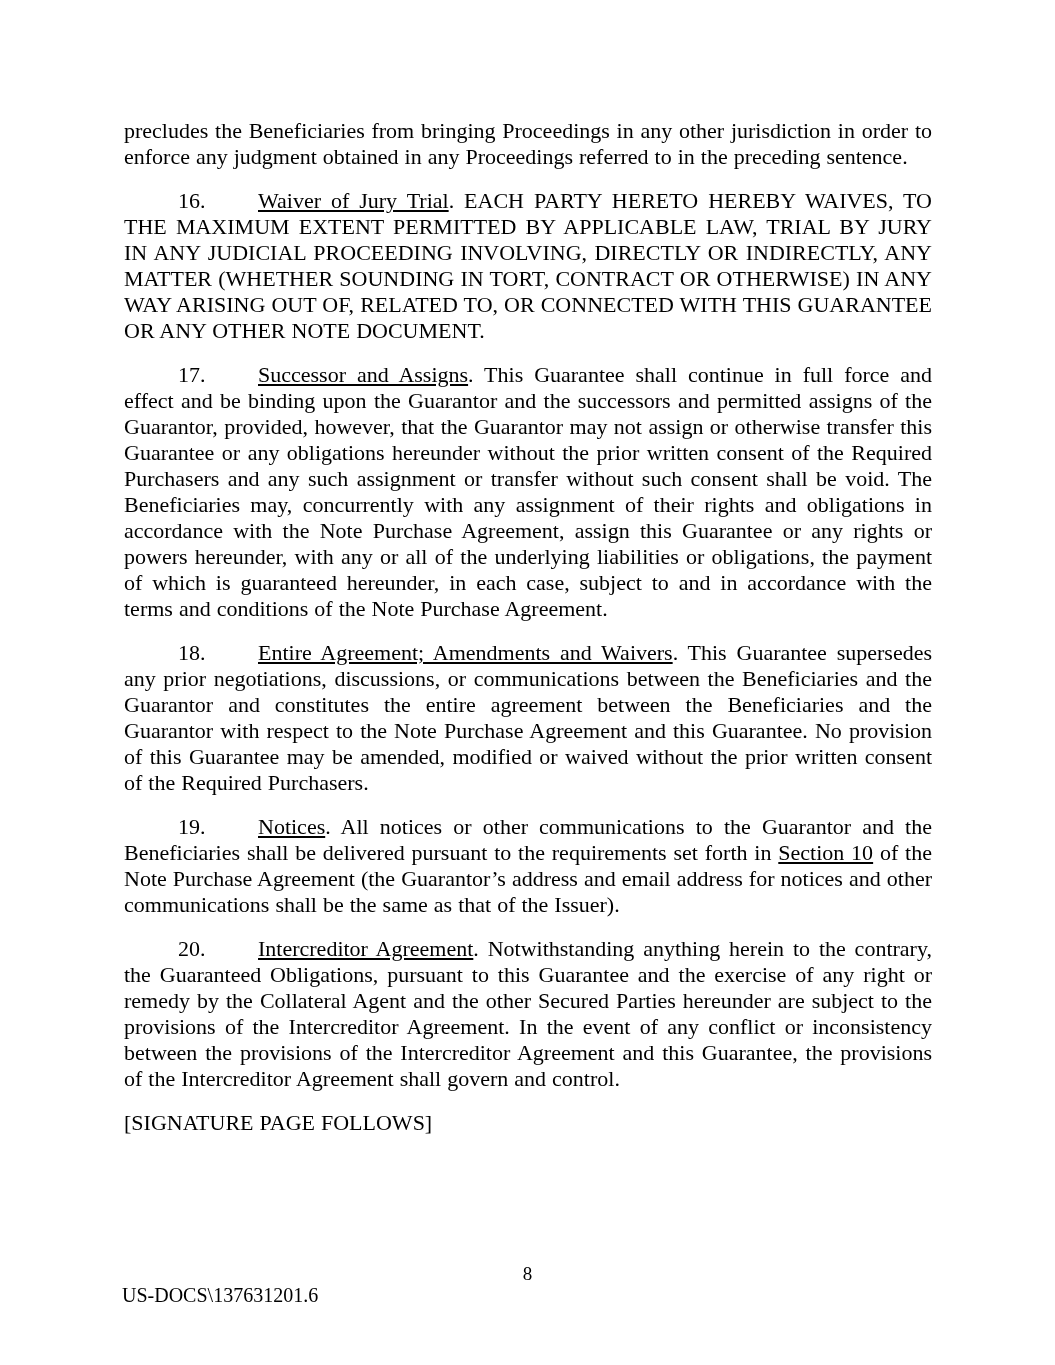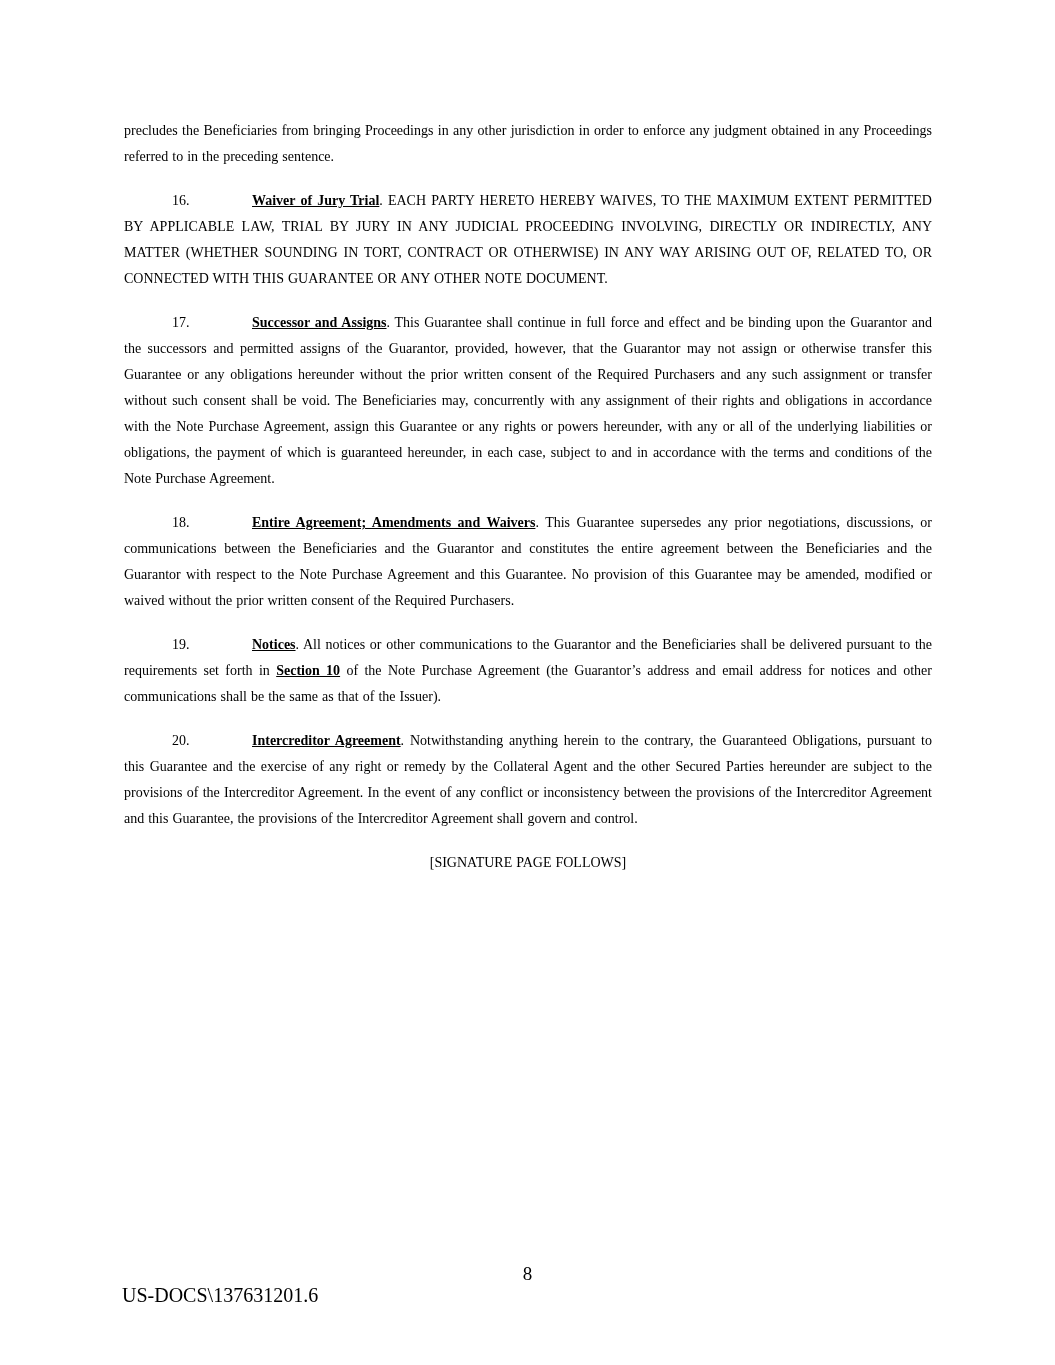--- a/index.html
+++ b/index.html
@@ -23,7 +23,7 @@
     width: 808px;
   }
   .para {
-    font-size: 14px;
+    font-size: 22px;
     line-height: 26px;
     text-align: justify;
     margin: 0 0 18px 0;

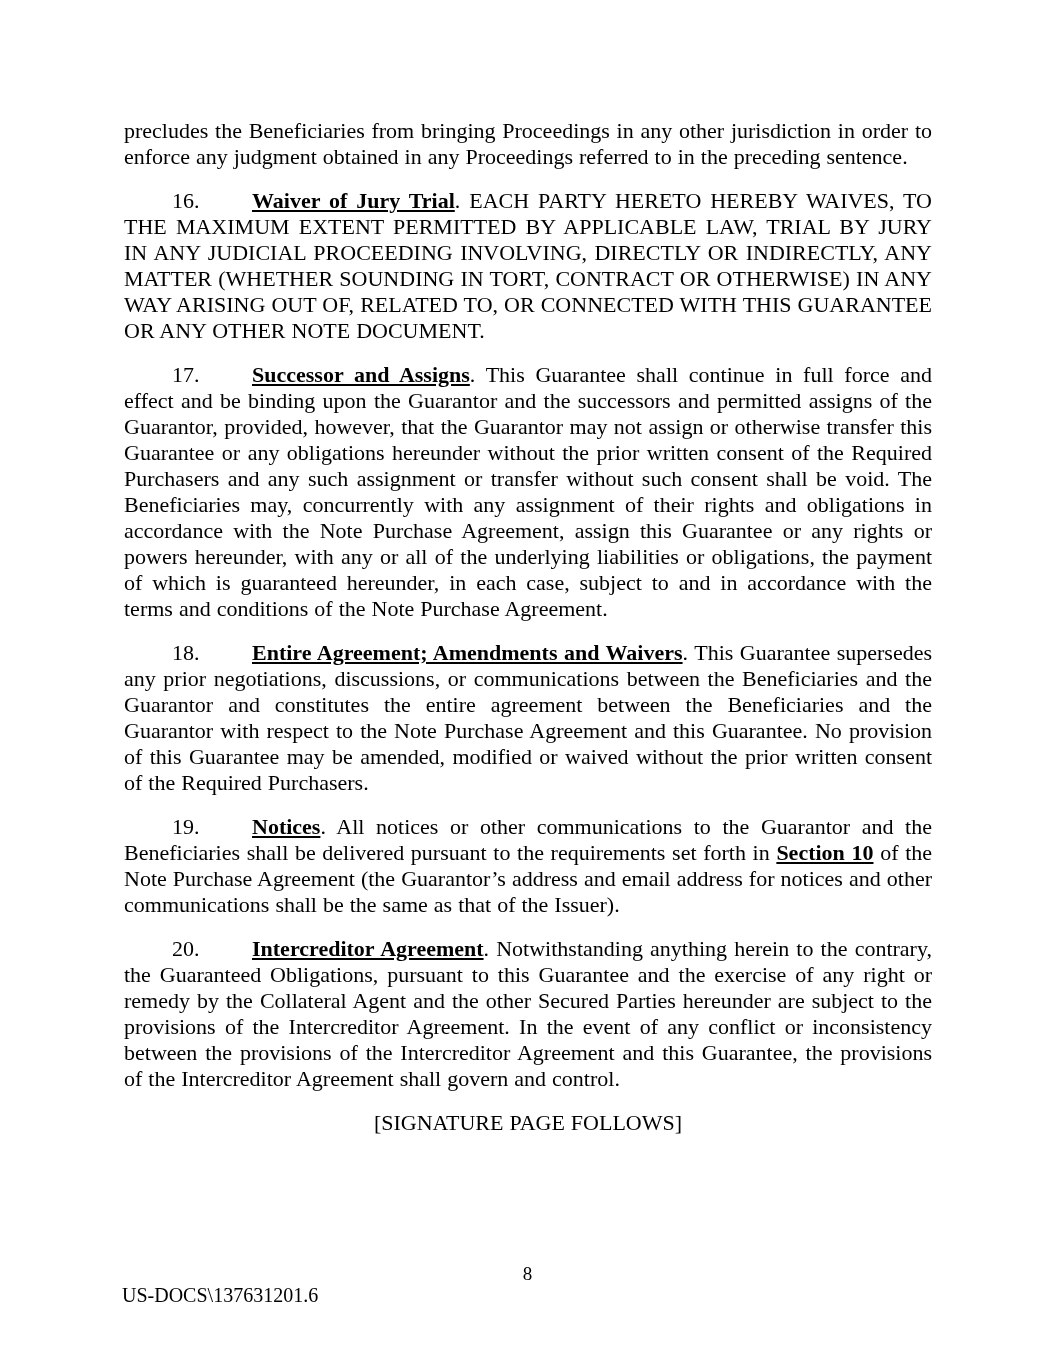--- a/index.html
+++ b/index.html
@@ -40,6 +40,7 @@
     display: inline-block;
     width: 80px;
     text-indent: 0;
+    margin-left: 6px;
   }
   .u { text-decoration: underline; font-weight: bold; }
   .i { }

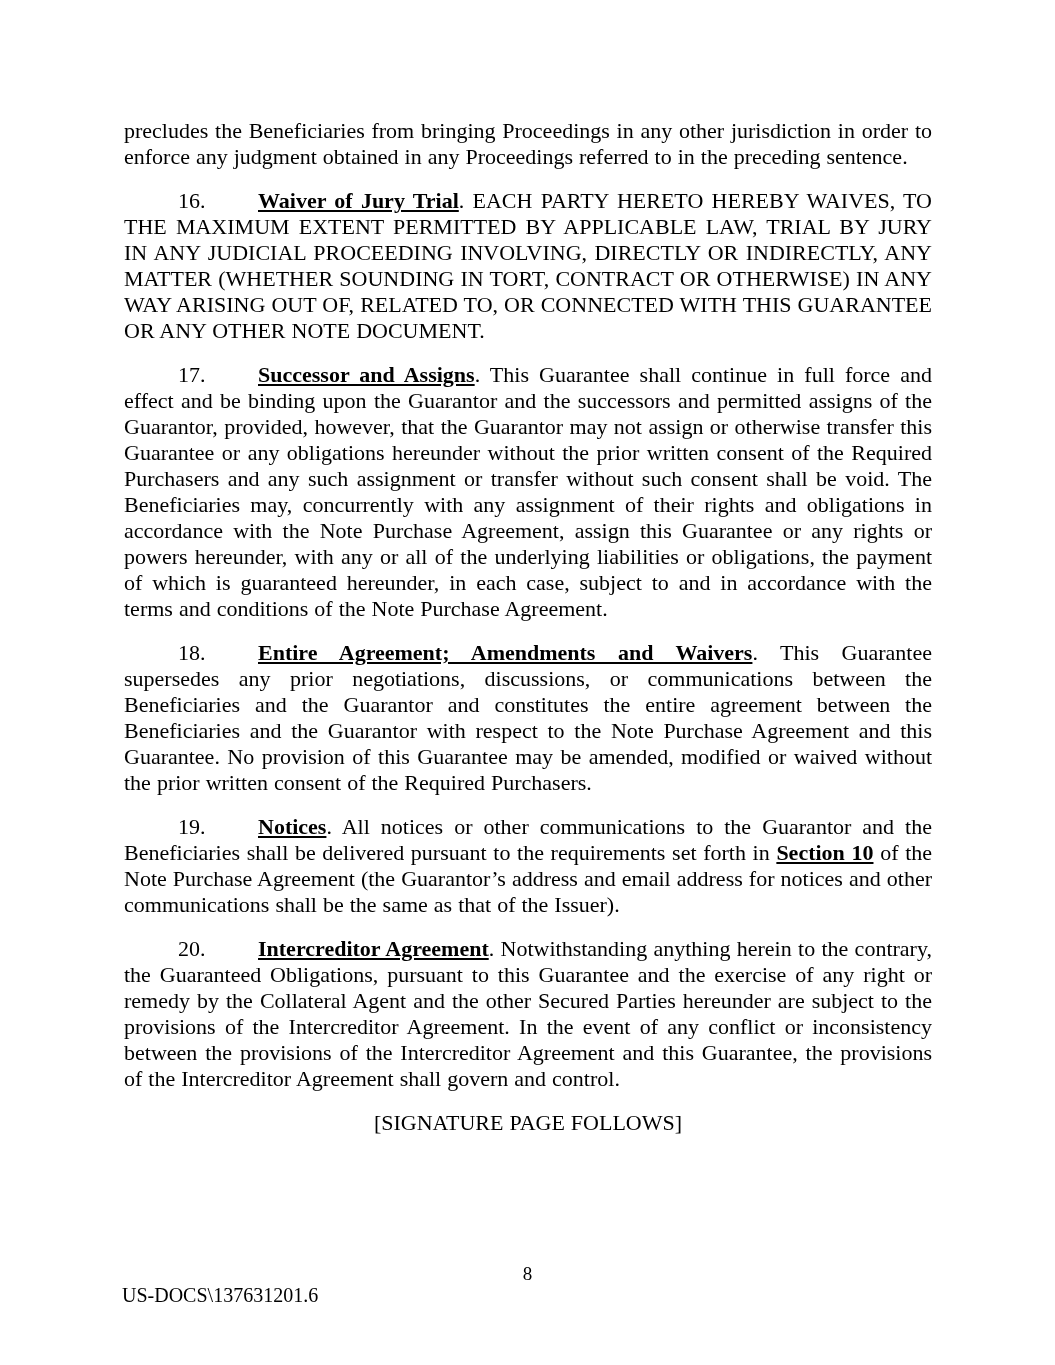--- a/index.html
+++ b/index.html
@@ -42,7 +42,7 @@
     text-indent: 0;
     margin-left: 6px;
   }
-  .u { text-decoration: underline; font-weight: bold; }
+  .u { text-decoration: underline; }
   .i { }
   .pageno {
     position: absolute;

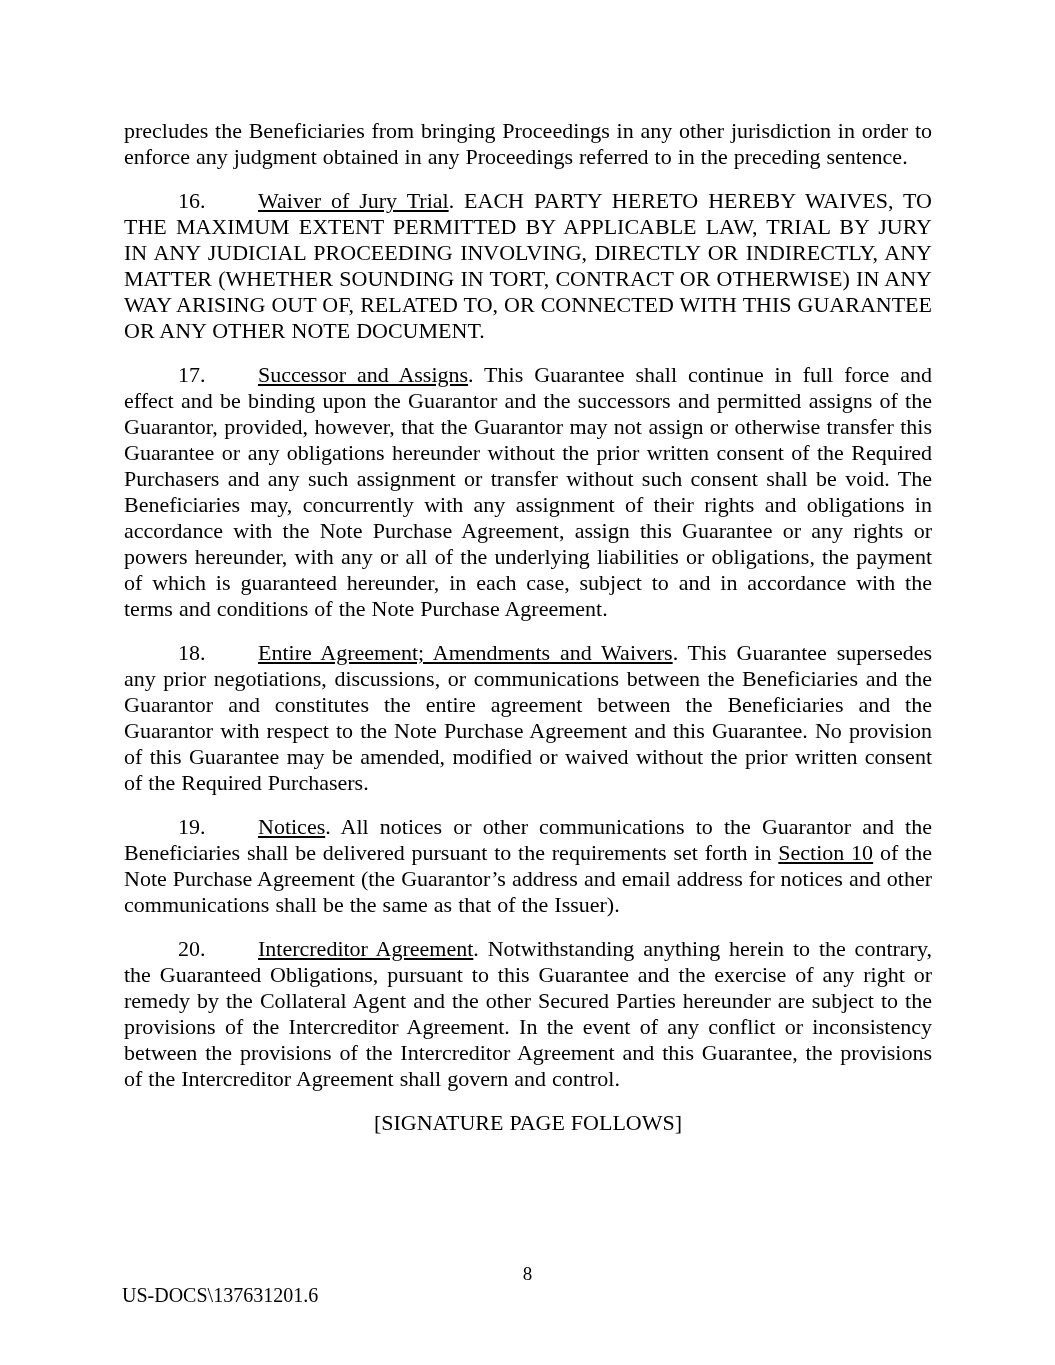--- a/index.html
+++ b/index.html
@@ -33,7 +33,6 @@
     text-indent: 48px;
   }
   .para.center {
-    text-align: center;
     text-indent: 0;
   }
   .num {

